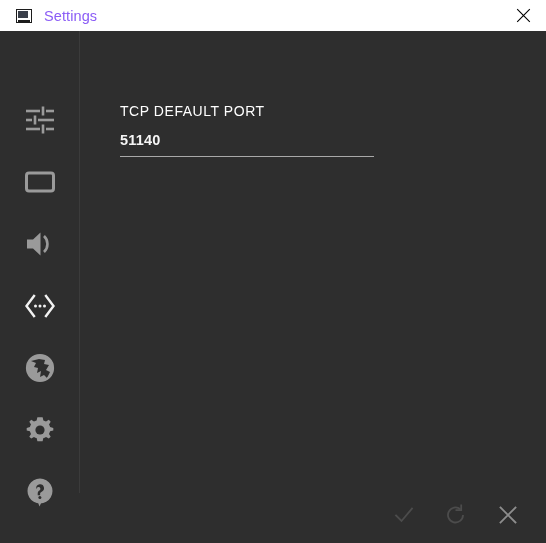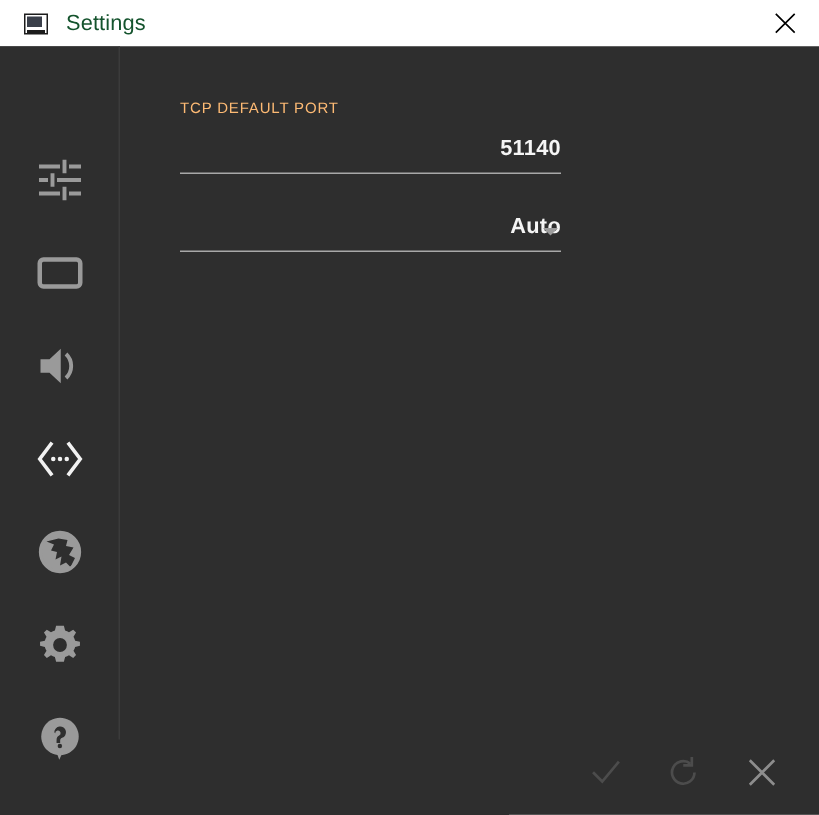--- a/index.html
+++ b/index.html
@@ -65,7 +65,7 @@
   .titlebar-title {
     margin-left: 12px;
     font-size: 14.5px;
-    color: #14532d;
+    color: #8b5cf6;
     letter-spacing: 0.1px;
     white-space: nowrap;
   }

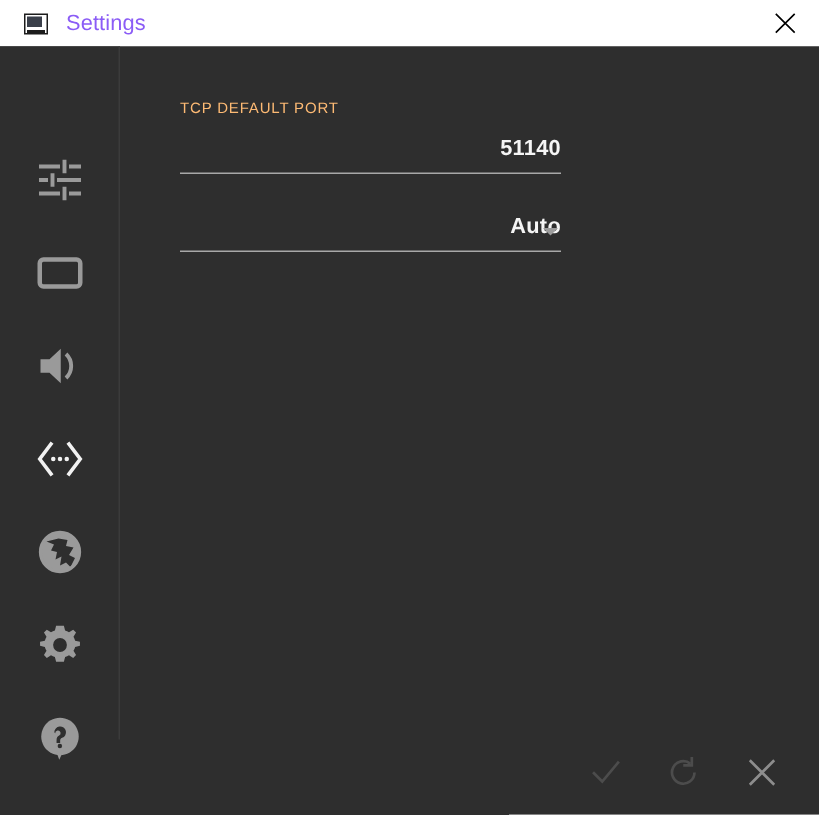--- a/index.html
+++ b/index.html
@@ -134,12 +134,13 @@
   }
   .field + .field { margin-top: 27px; }
   .field-label {
-    font-size: 10px;
-    color: #fdba74;
+    font-size: 14px;
+    color: #ffffff;
     letter-spacing: 0.55px;
     text-transform: uppercase;
     margin-bottom: 13px;
     white-space: nowrap;
+    margin-top: 36px;
   }
   .field-control {
     position: relative;

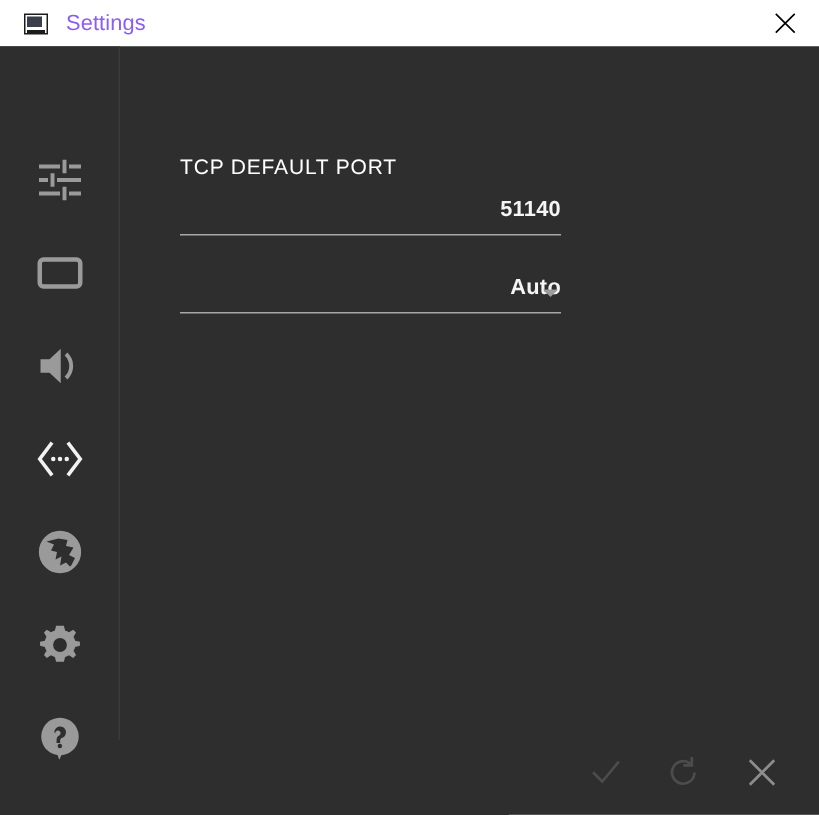--- a/index.html
+++ b/index.html
@@ -154,7 +154,6 @@
     letter-spacing: 0.2px;
     line-height: 17px;
     white-space: nowrap;
-    text-align: right;
   }
   .select-arrow {
     position: absolute;

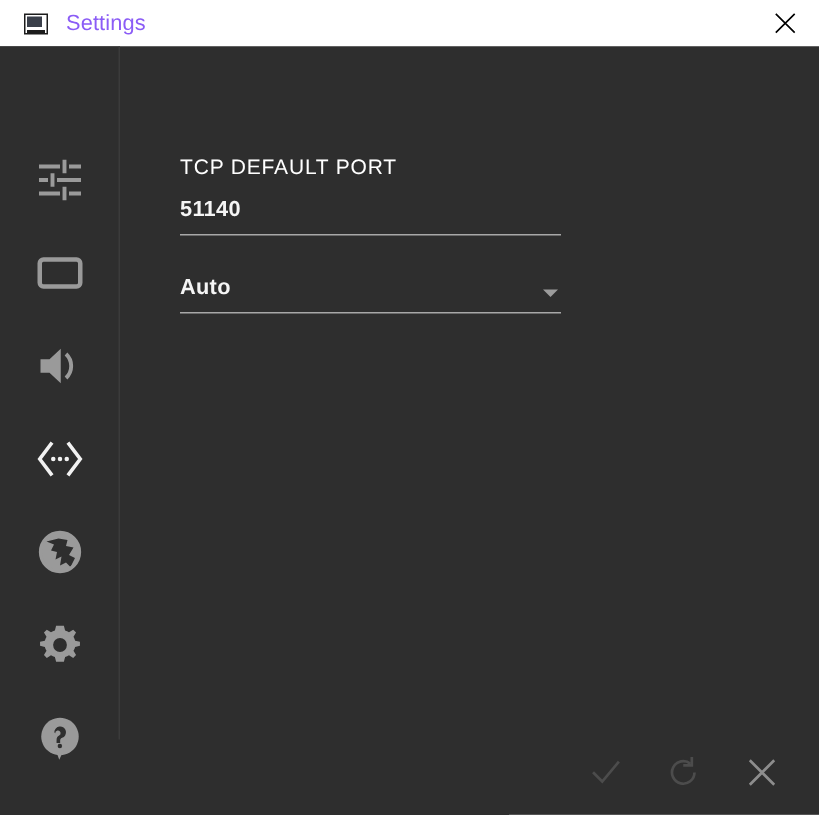--- a/index.html
+++ b/index.html
@@ -308,10 +308,6 @@
       </div>
 
       <div class="field">
-        <div class="field-control">
-          <div class="field-value">Auto</div>
-          <span class="select-arrow"></span>
-        </div>
       </div>
 
     </div>

